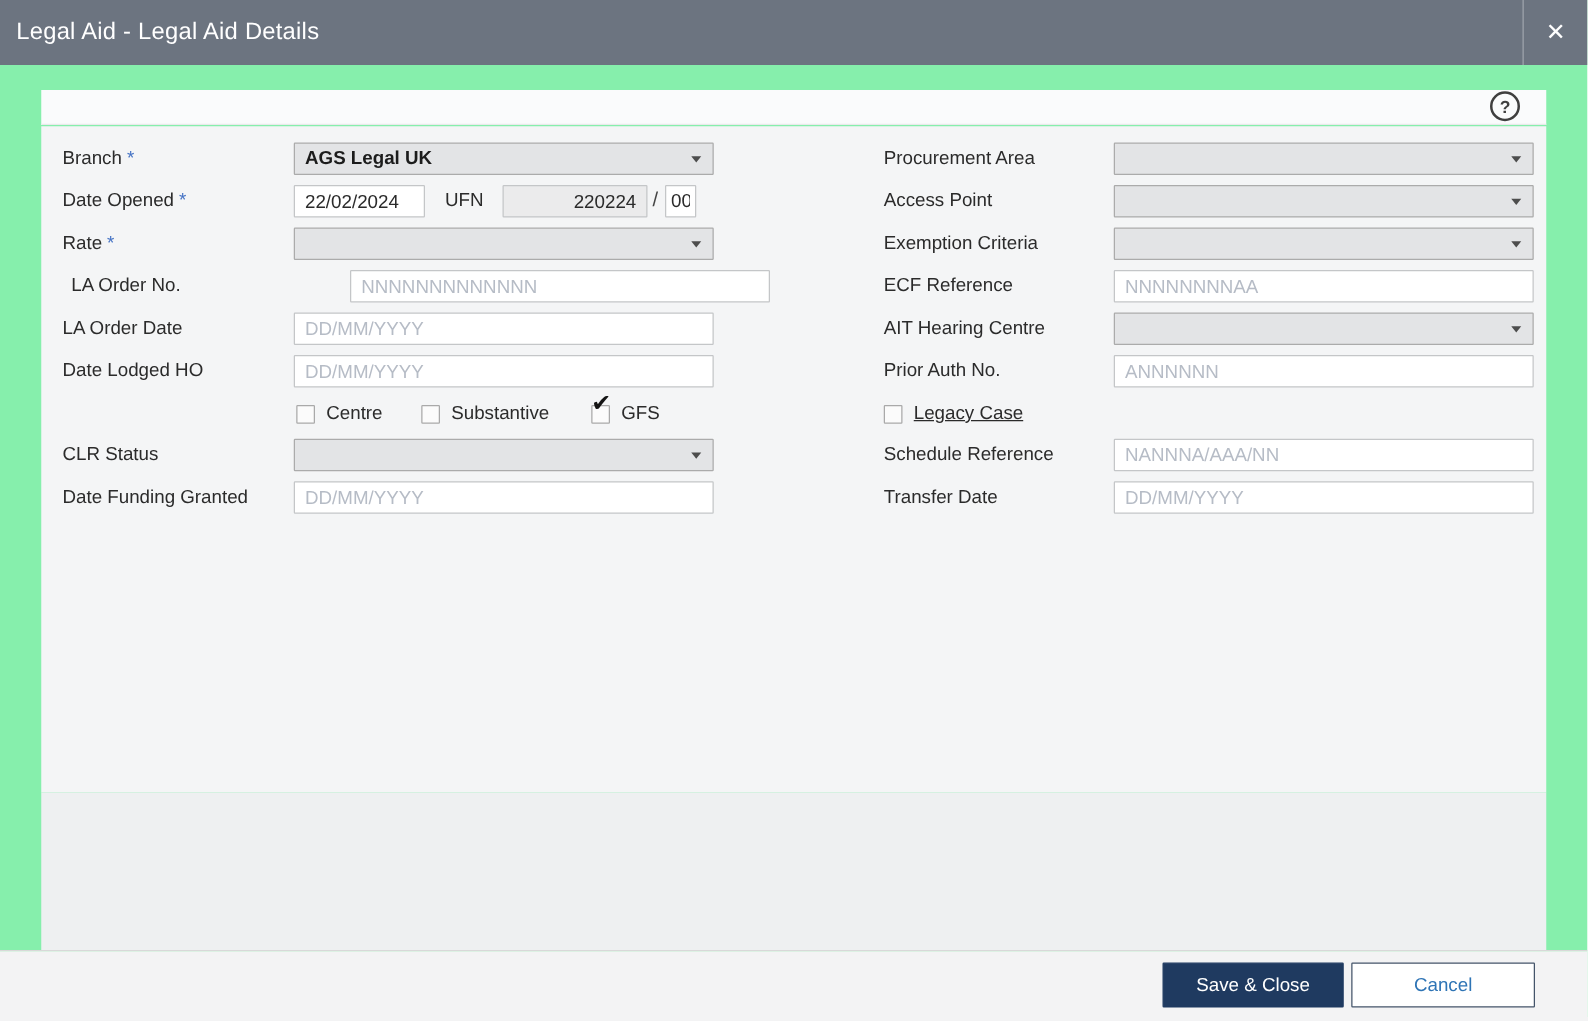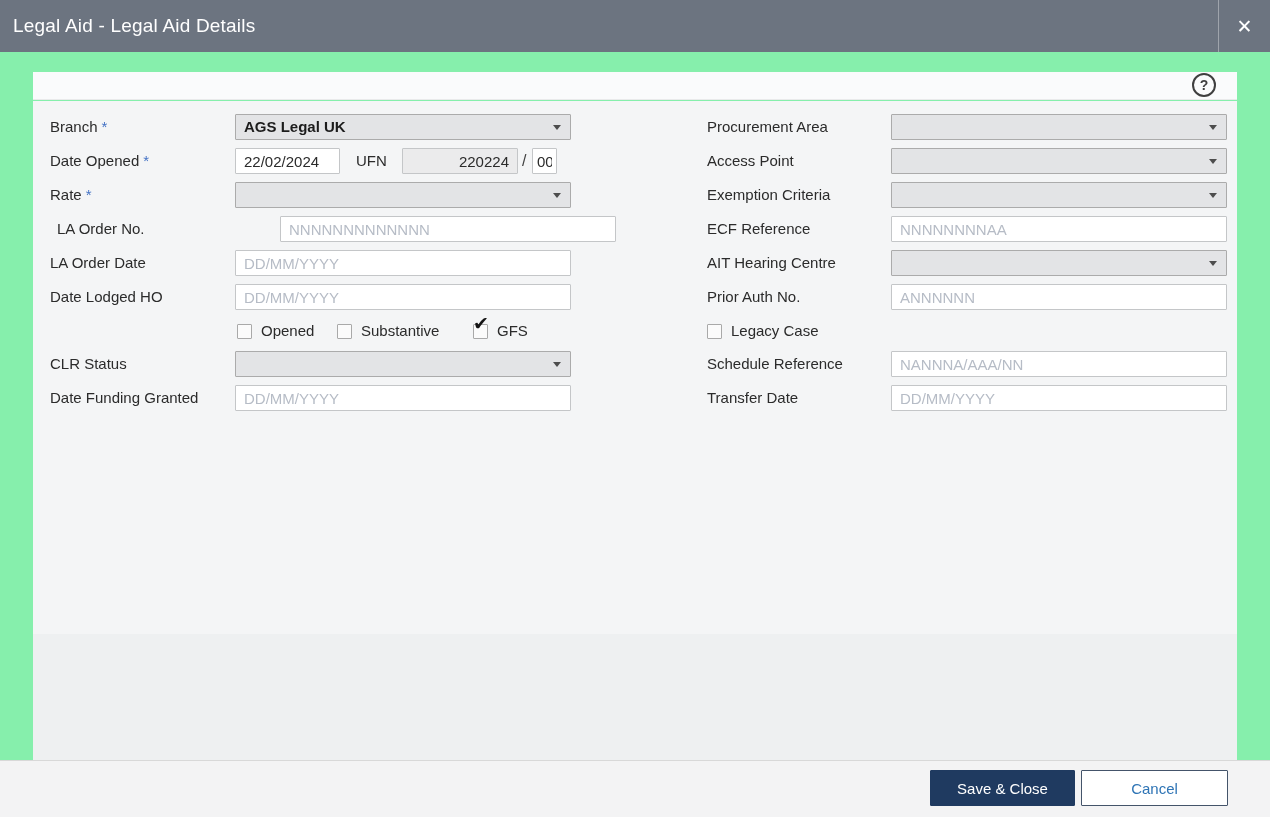--- a/index.html
+++ b/index.html
@@ -143,7 +143,7 @@
   <input class="ti" style="left: 891px; top: 284px; width: 336px;" placeholder="ANNNNNN">
 
   <div class="cb" style="left:237px; top:324px;"></div>
-  <div class="cb-lbl" style="left:261px; top:318px;">Opened</div>
+  <div class="cb-lbl" style="left:261px; top:318px;">Centre</div>
 
   <div class="cb" style="left:337px; top:324px;"></div>
   <div class="cb-lbl" style="left:361px; top:318px;">Substantive</div>

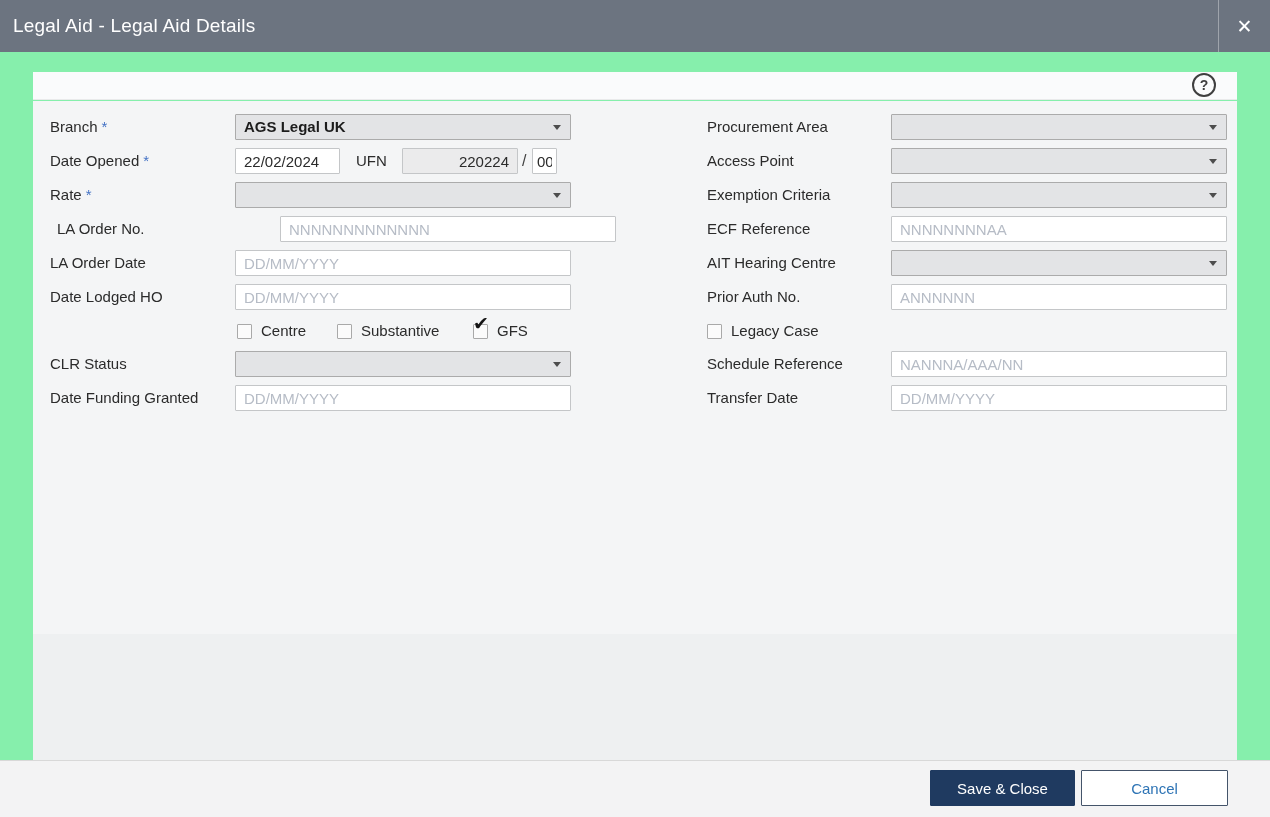--- a/index.html
+++ b/index.html
@@ -153,7 +153,7 @@
   <div class="cb-lbl" style="left:497px; top:318px;">GFS</div>
 
   <div class="cb" style="left:707px; top:324px;"></div>
-  <div class="cb-lbl" style="left:731px; top:318px;">Legacy Case</div>
+  <div class="cb-lbl" style="left:731px; top:318px;text-decoration:underline;">Legacy Case</div>
 
   <div class="lbl" style="left:50px; top:351px;">CLR Status</div>
   <div class="dd" style="left:235px; top:351px; width:336px;">

